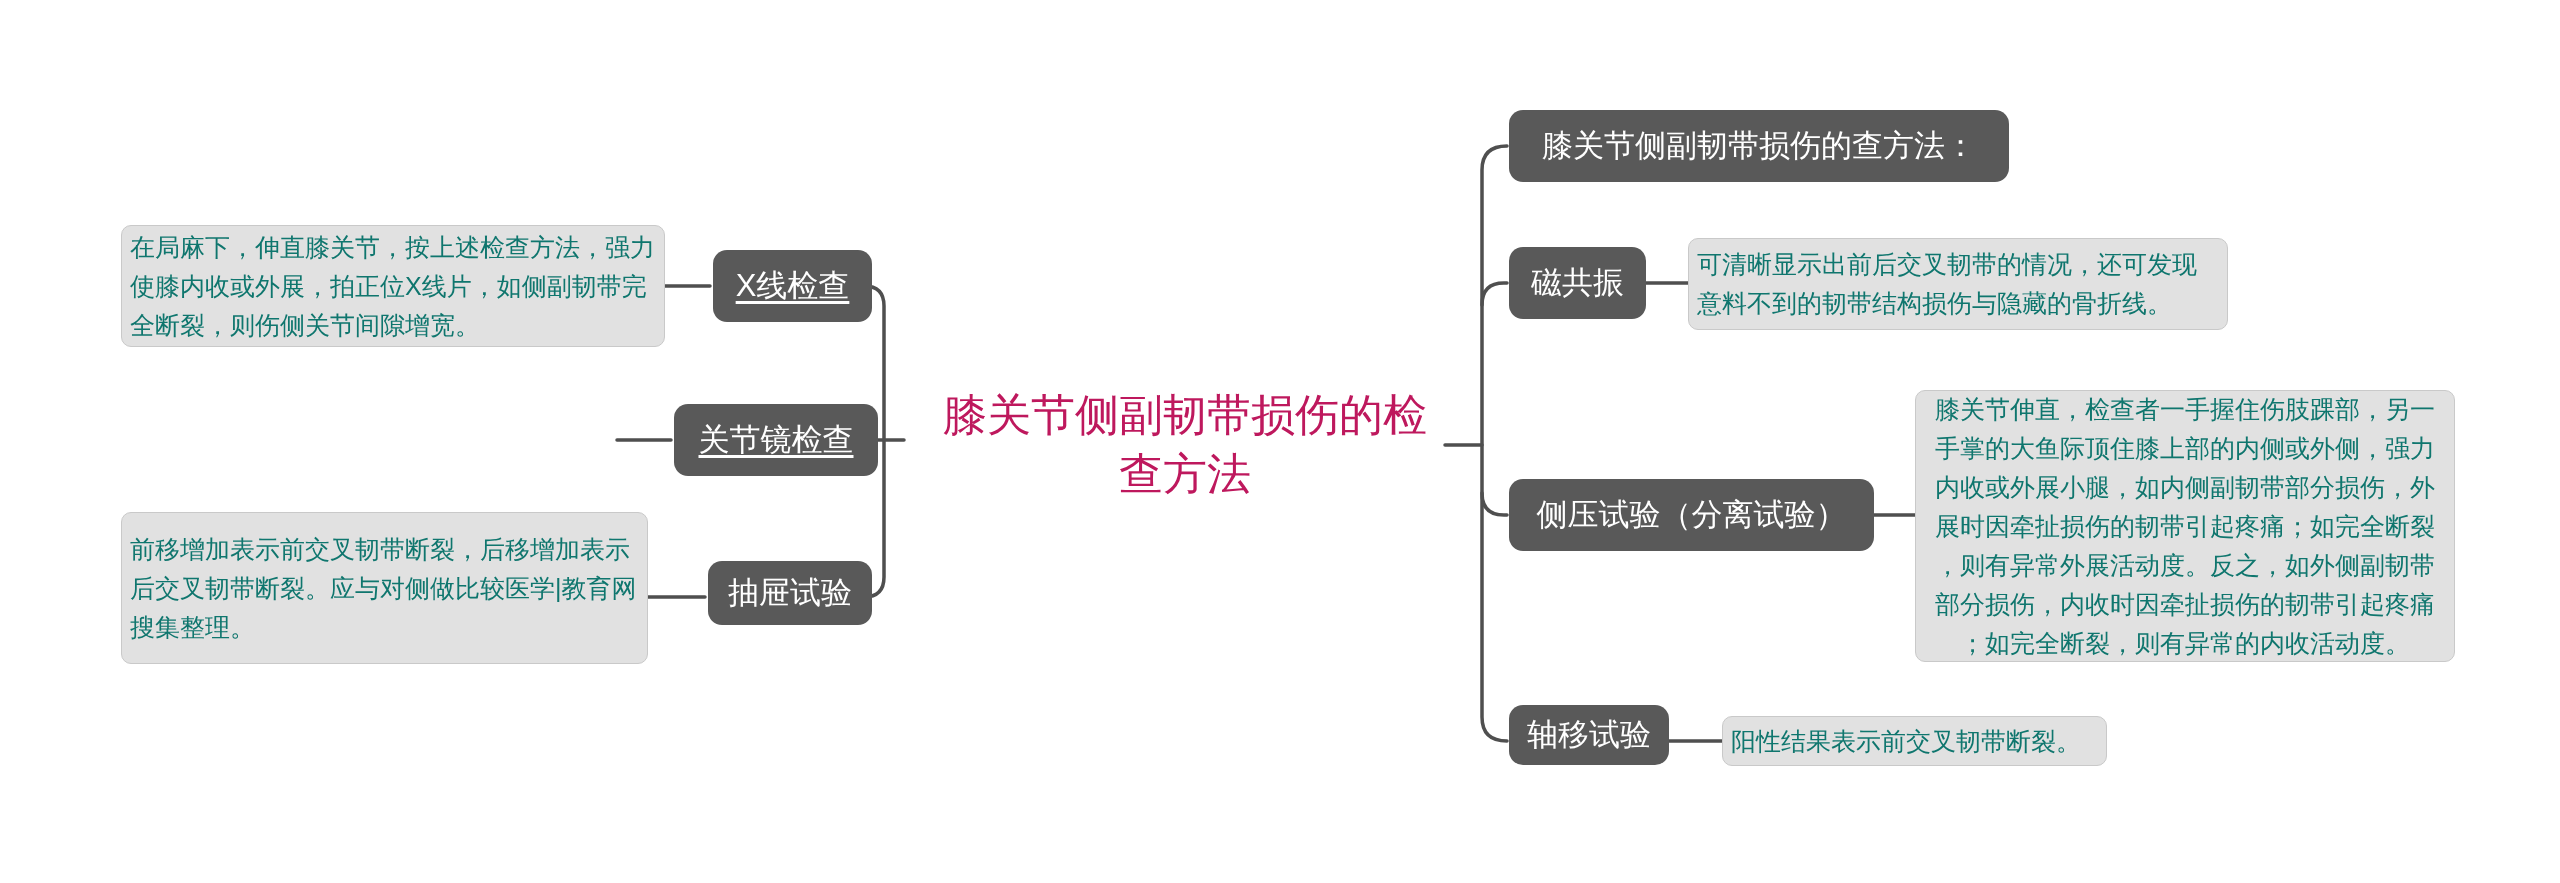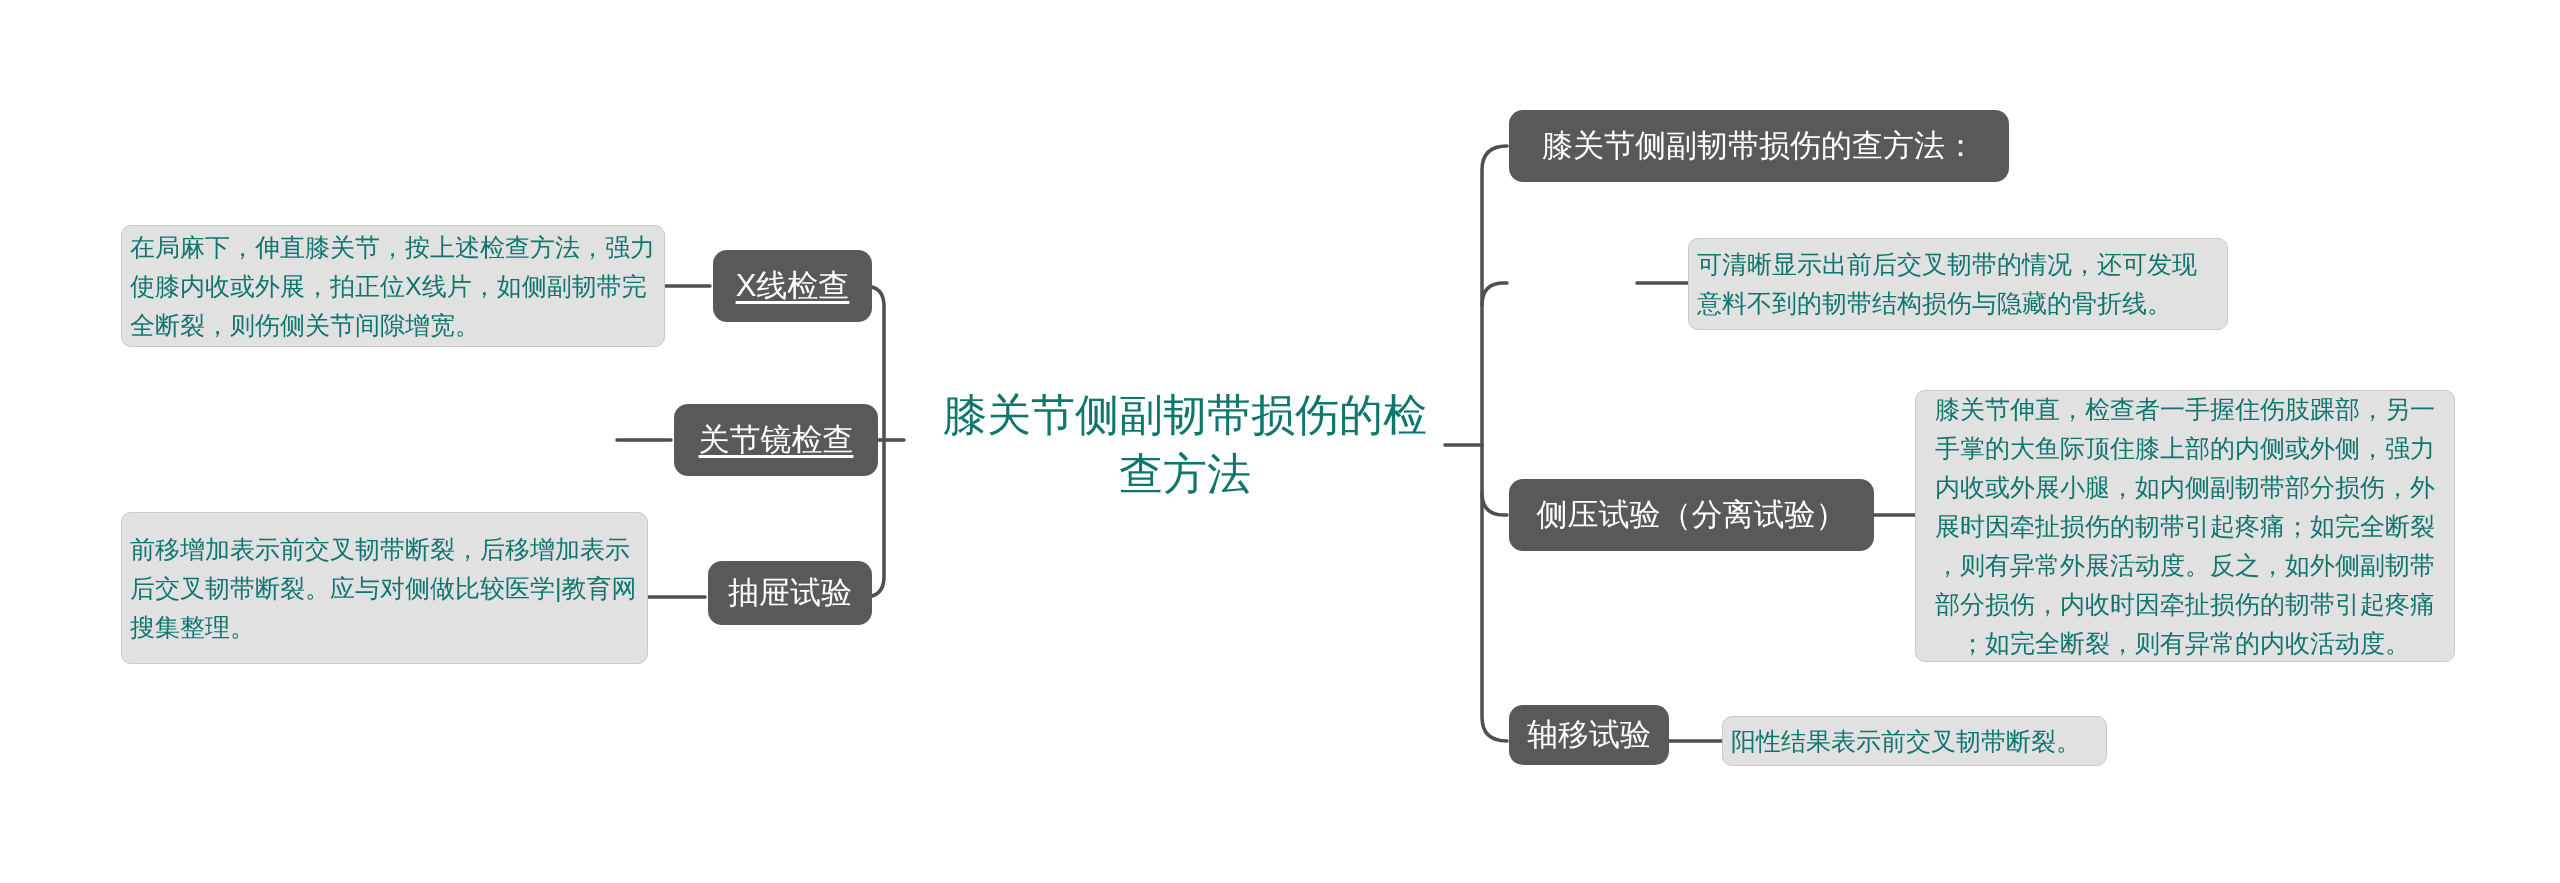--- a/index.html
+++ b/index.html
@@ -111,6 +111,9 @@
   <div class="topic" style="left:1503px; top:110px; width:500px; height:72px;">
     <span class="label">膝关节侧副韧带损伤的查方法：</span>
   </div>
+  <div class="topic" style="left:1503px; top:247px; width:137px; height:72px;">
+    <span class="label">磁共振</span>
+  </div>
   <div class="topic" style="left:1503px; top:479px; width:365px; height:72px;">
     <span class="label">侧压试验（分离试验）</span>
   </div>

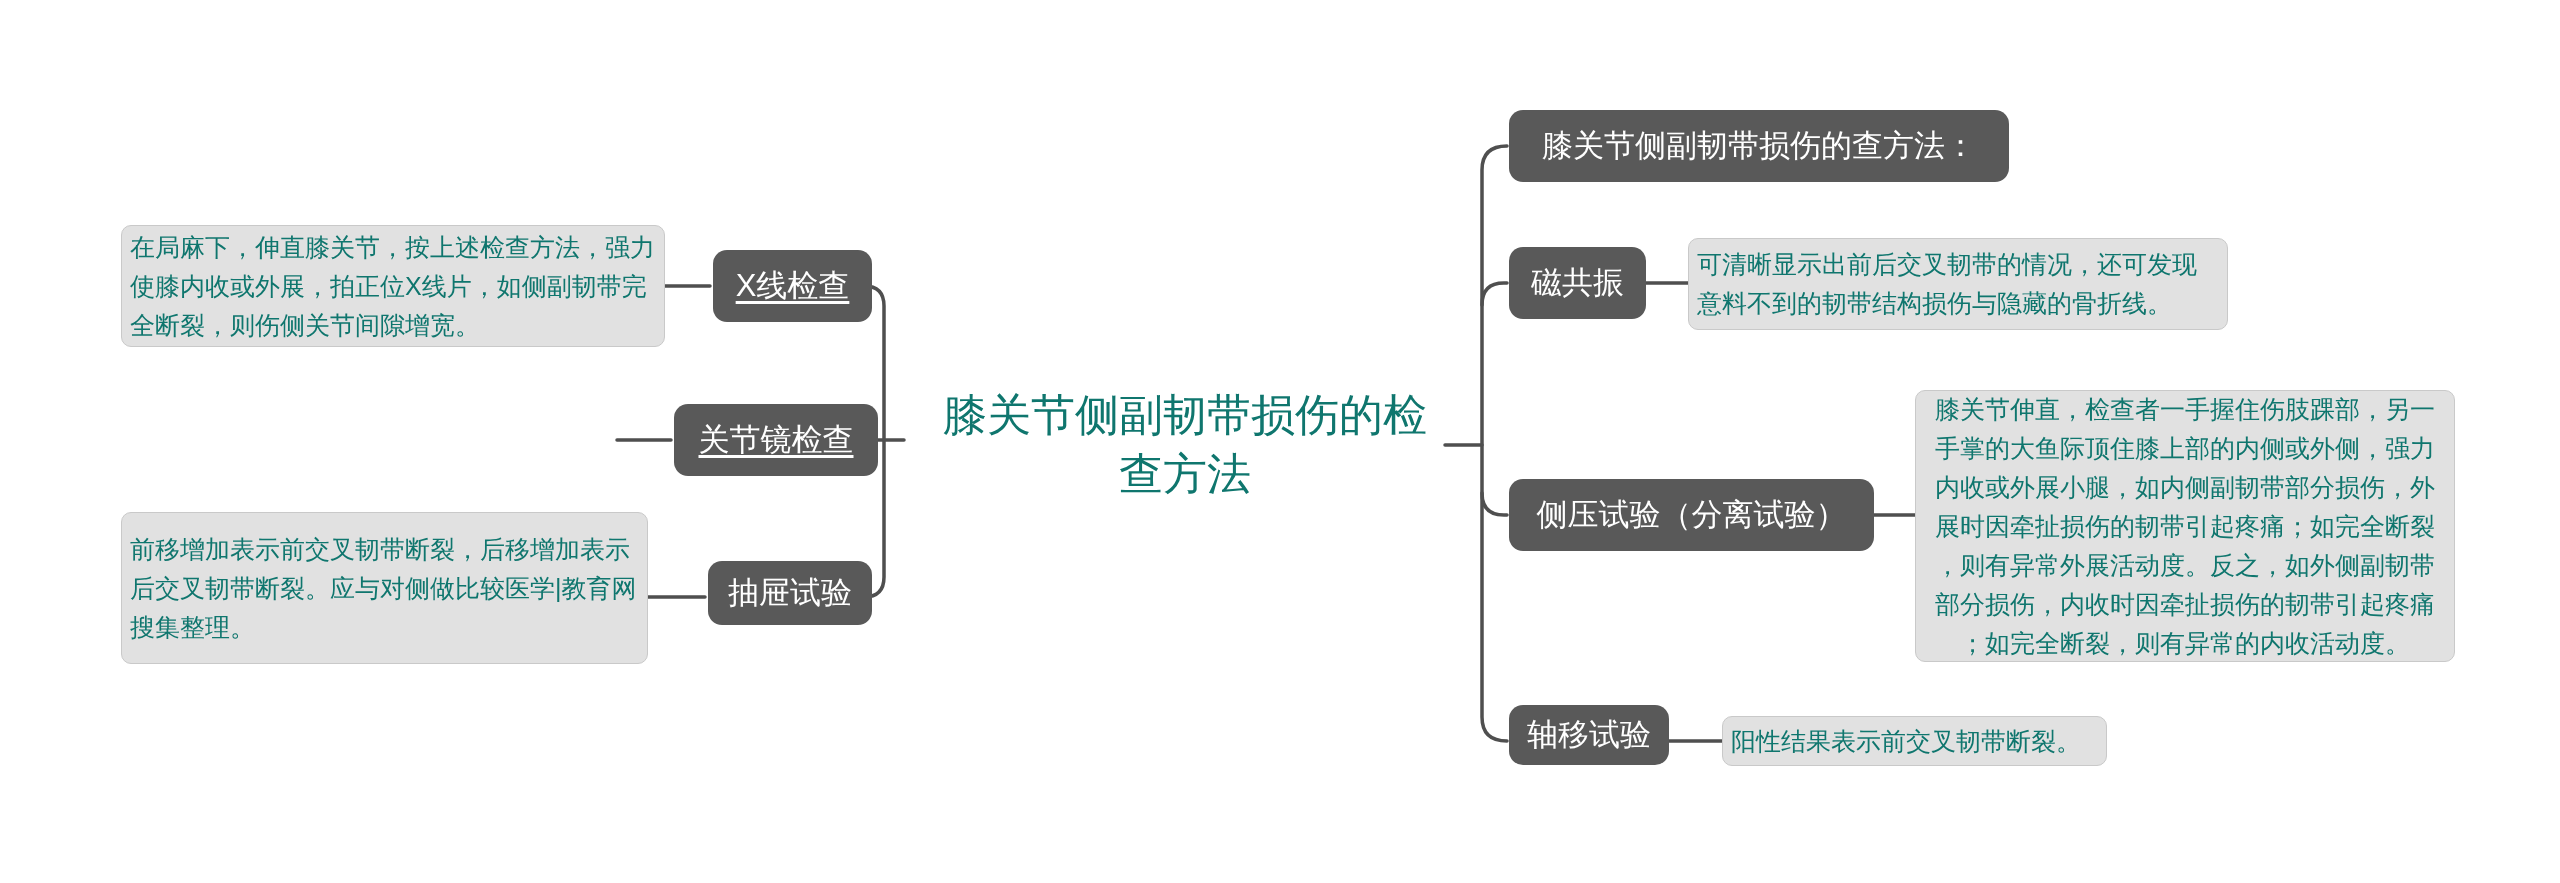--- a/index.html
+++ b/index.html
@@ -59,7 +59,7 @@
     top: 385px;
     width: 520px;
     text-align: center;
-    color: #0f766e;
+    color: #be185d;
     font-size: 44px;
     line-height: 59px;
     line-break: anywhere;

